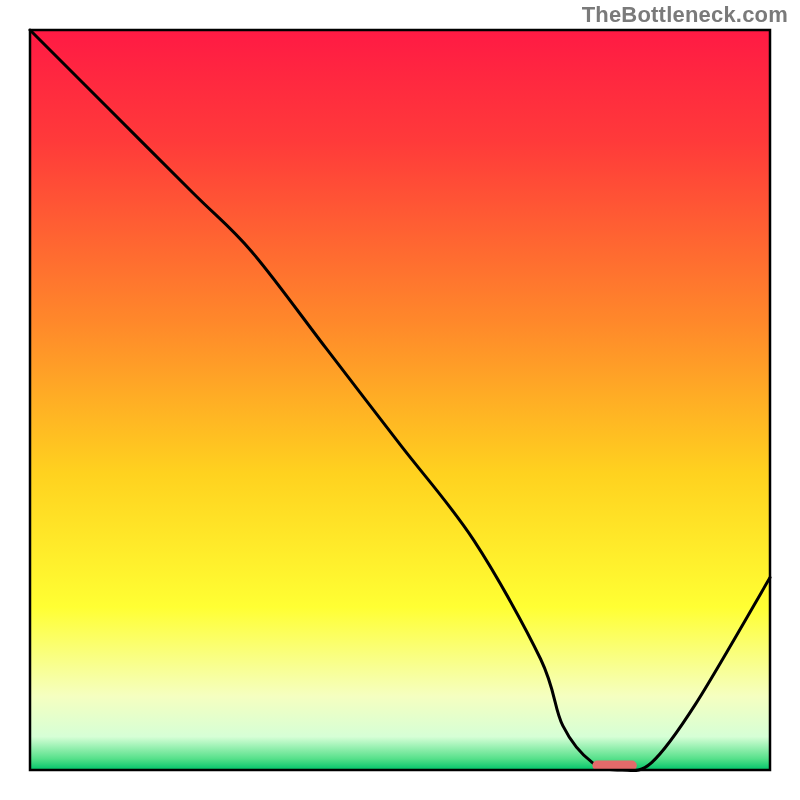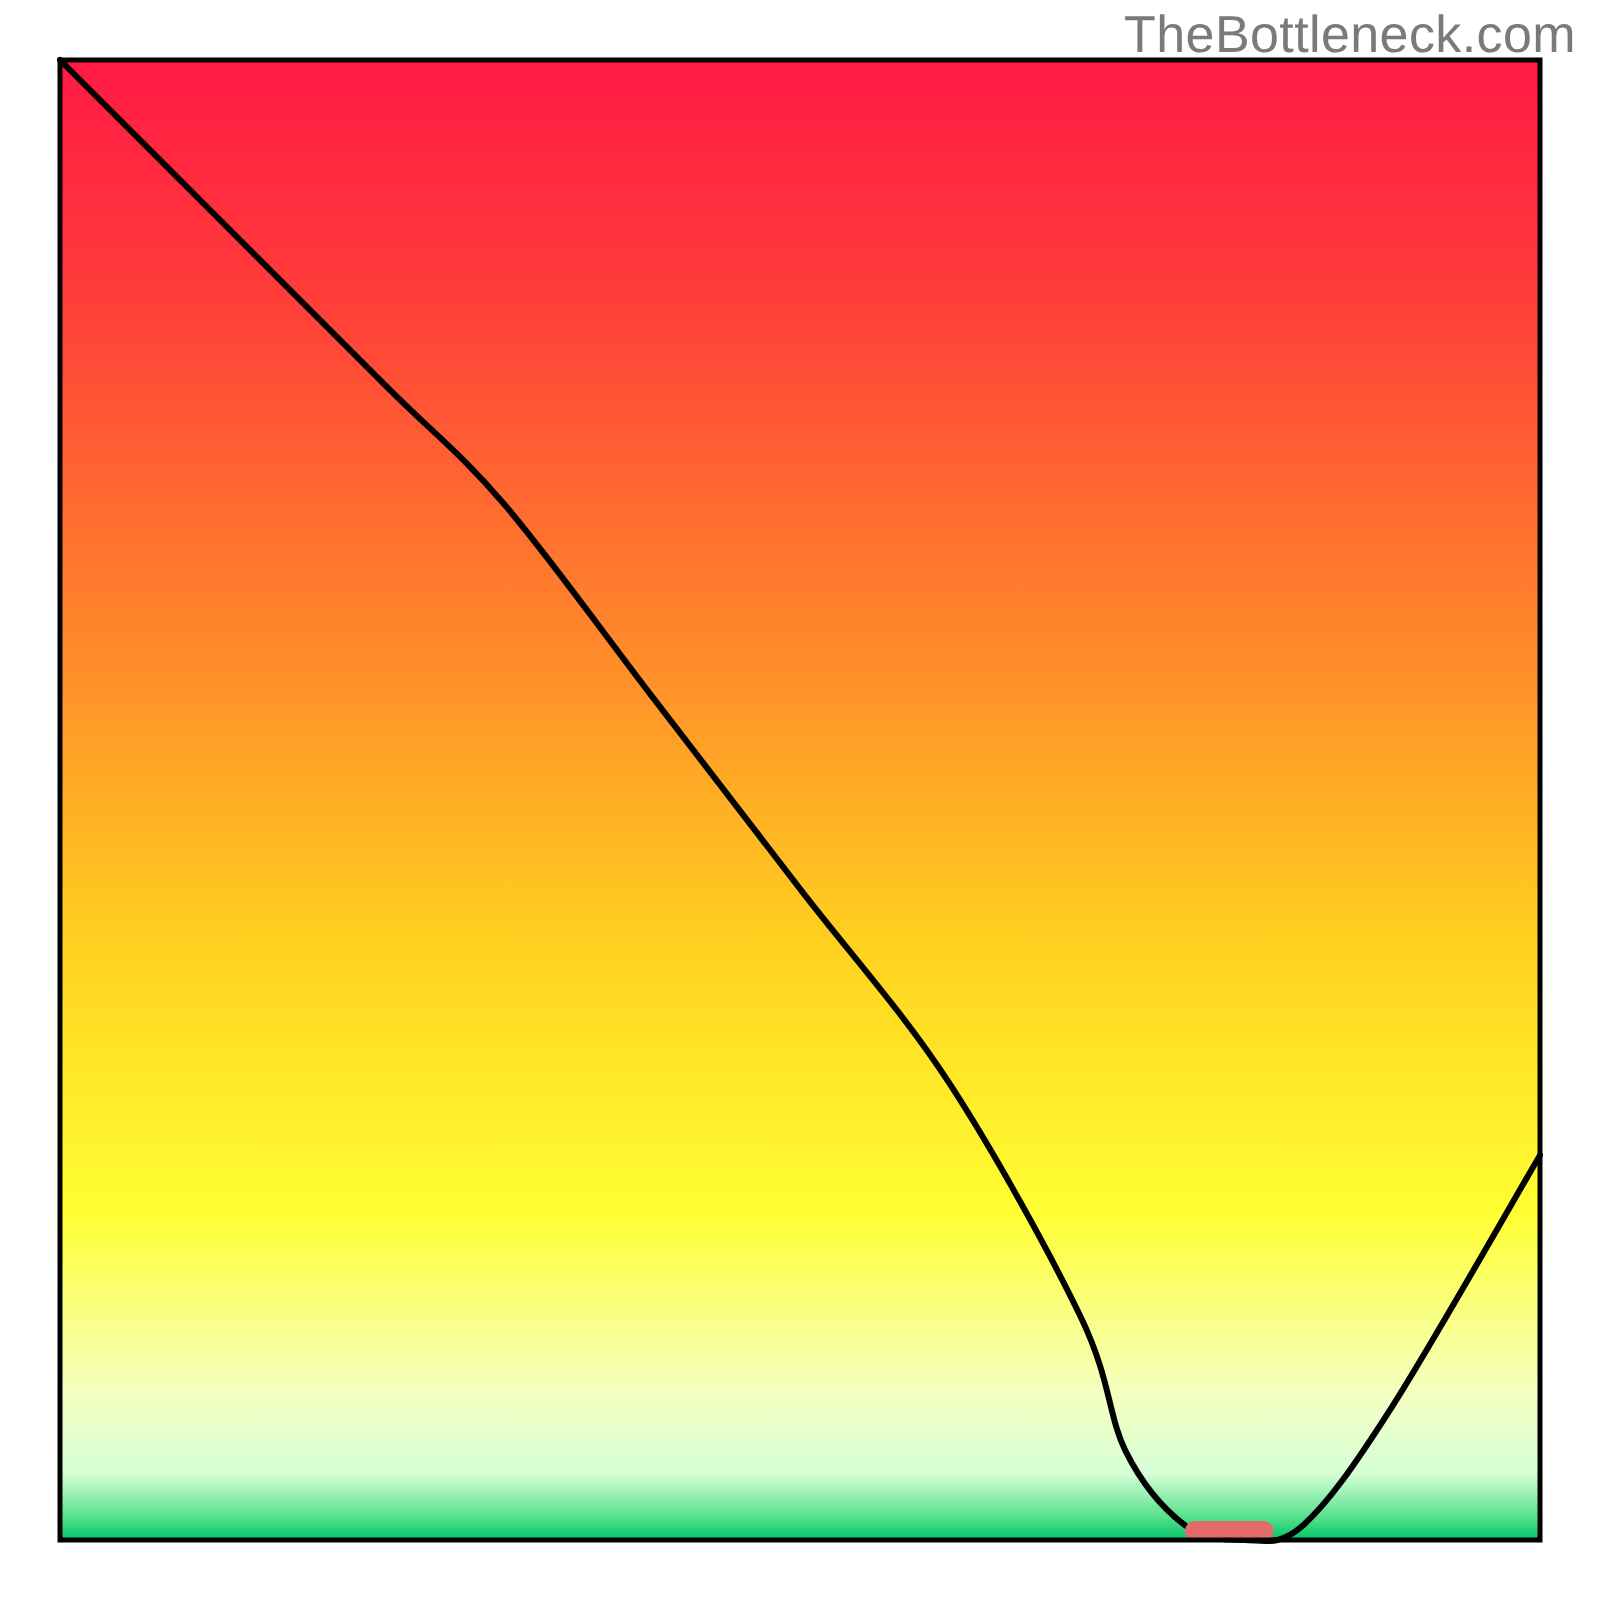--- a/index.html
+++ b/index.html
@@ -19,8 +19,8 @@
     position: absolute;
     top: 2px;
     right: 12px;
-    font-size: 26px;
-    font-weight: normal;
+    font-size: 22px;
+    font-weight: bold;
     color: #7a7a7a;
     letter-spacing: 0.2px;
     z-index: 10;

